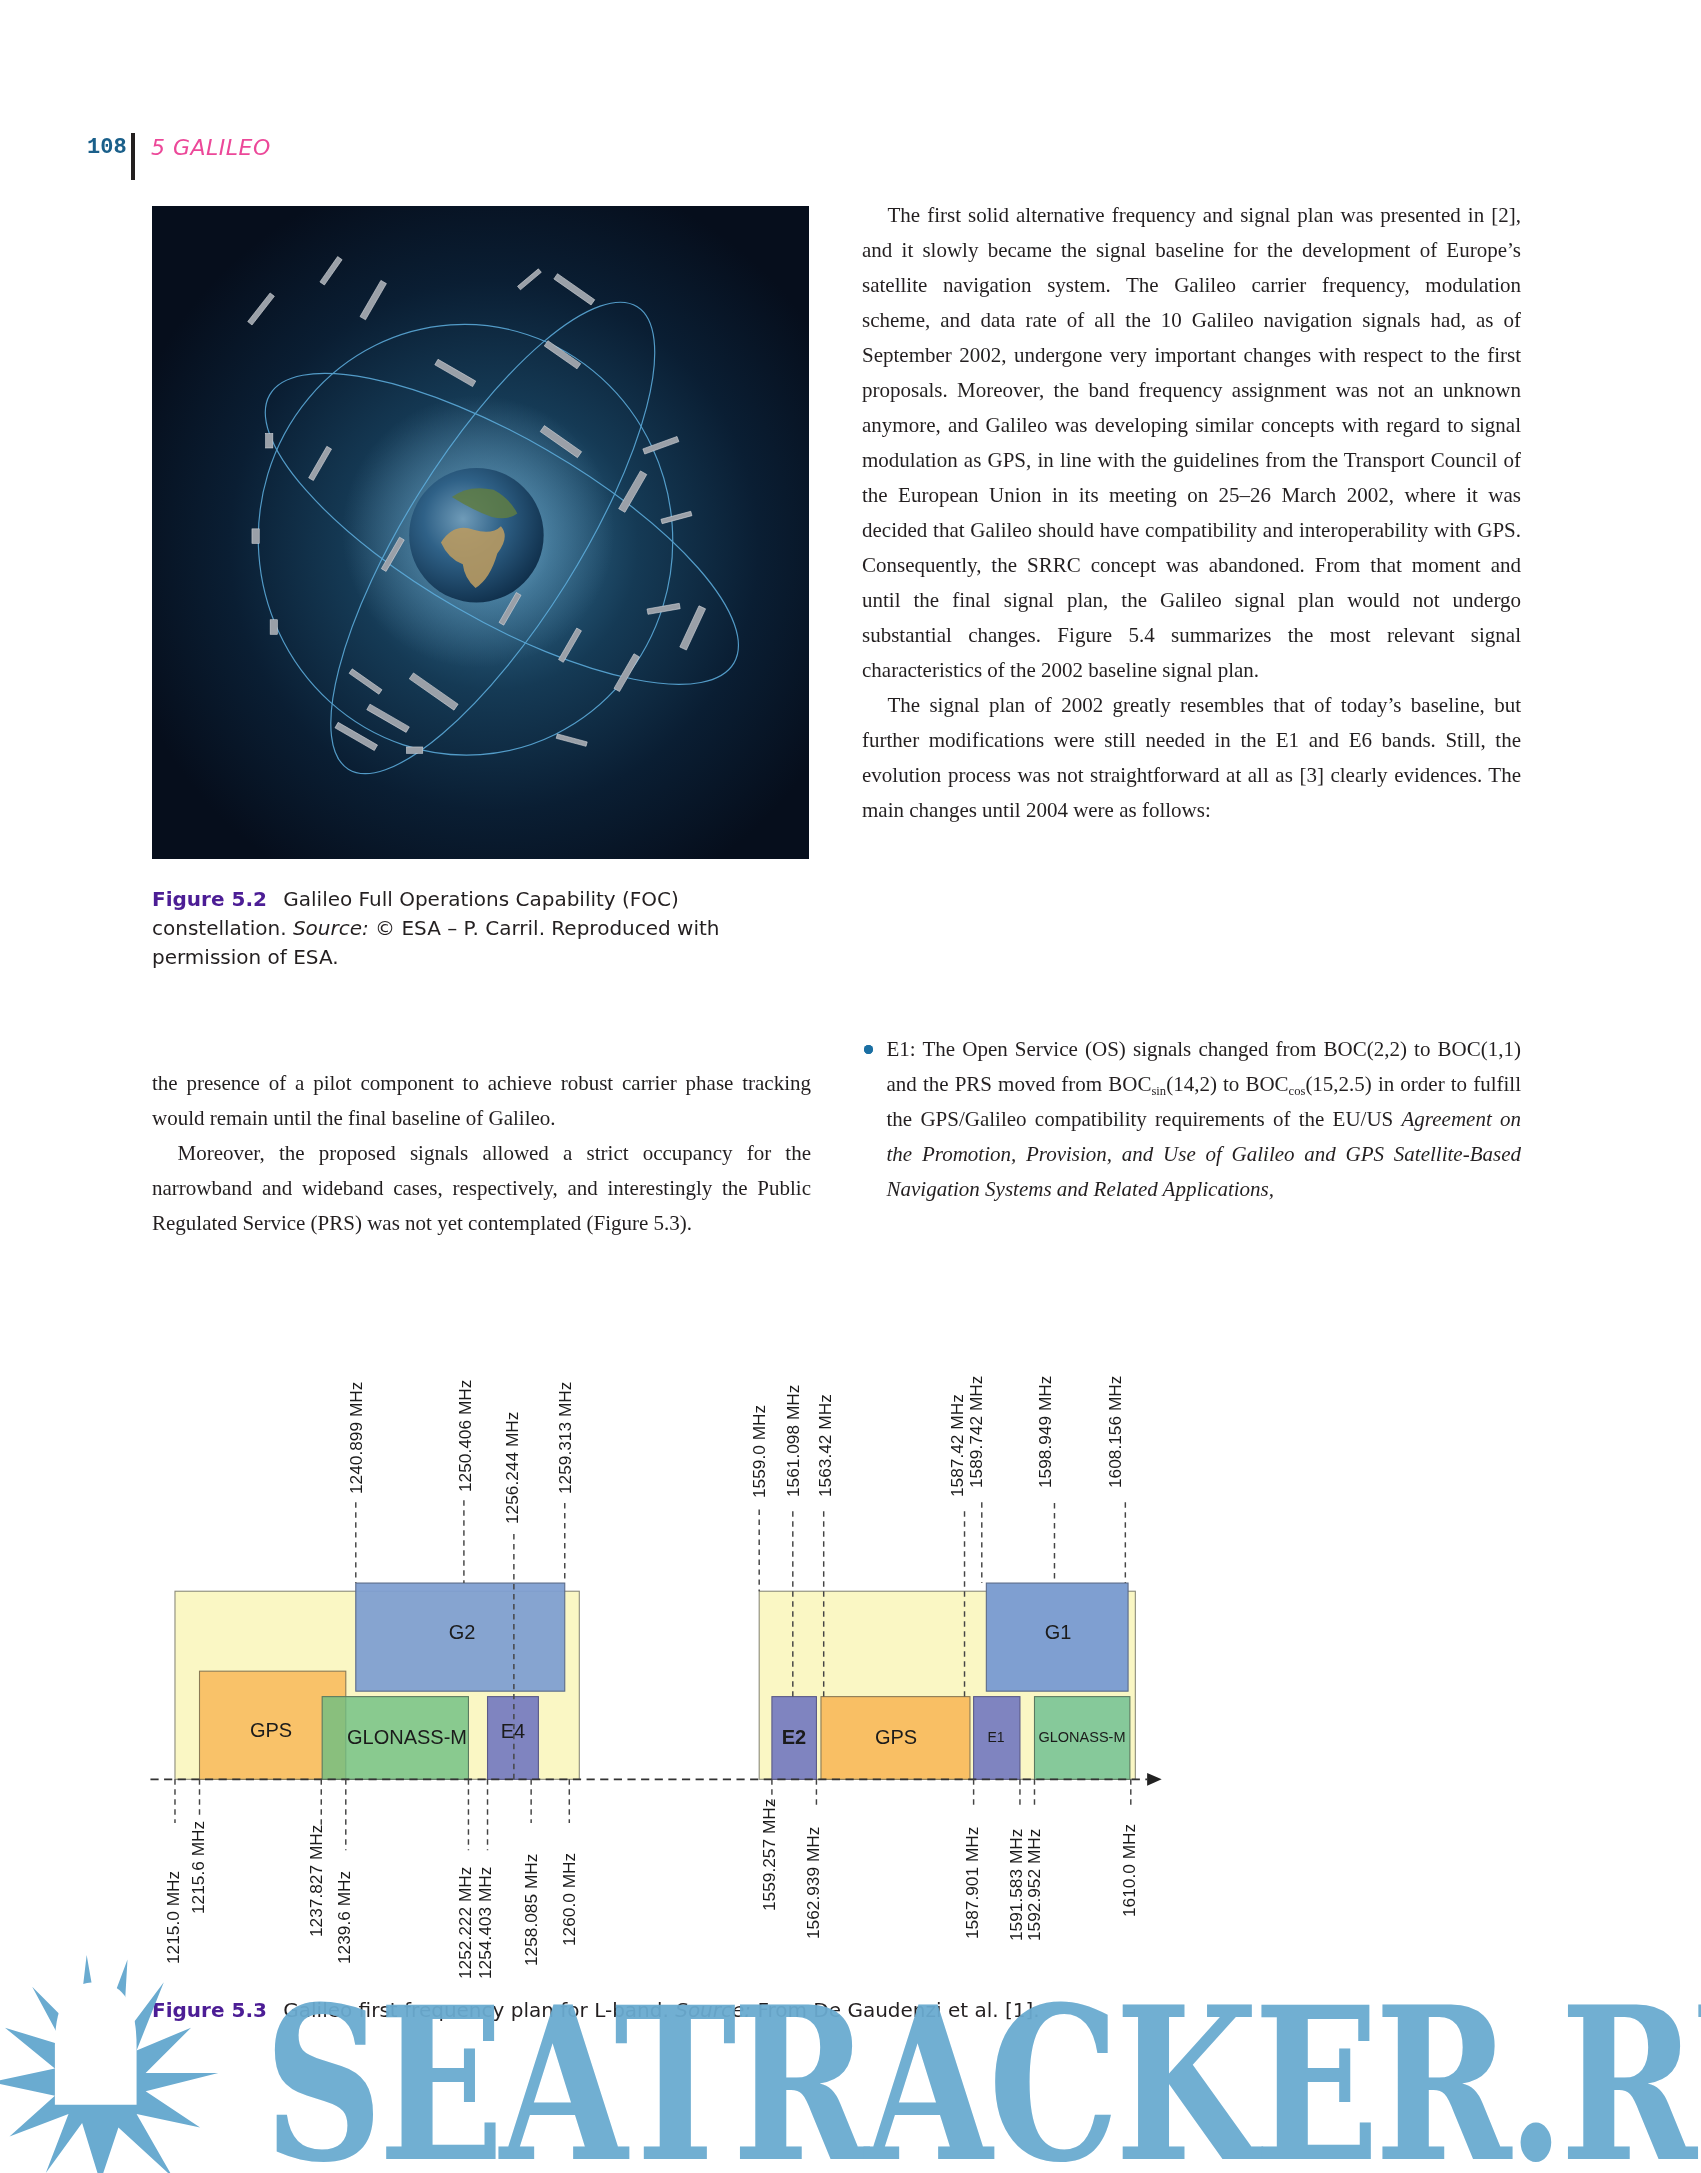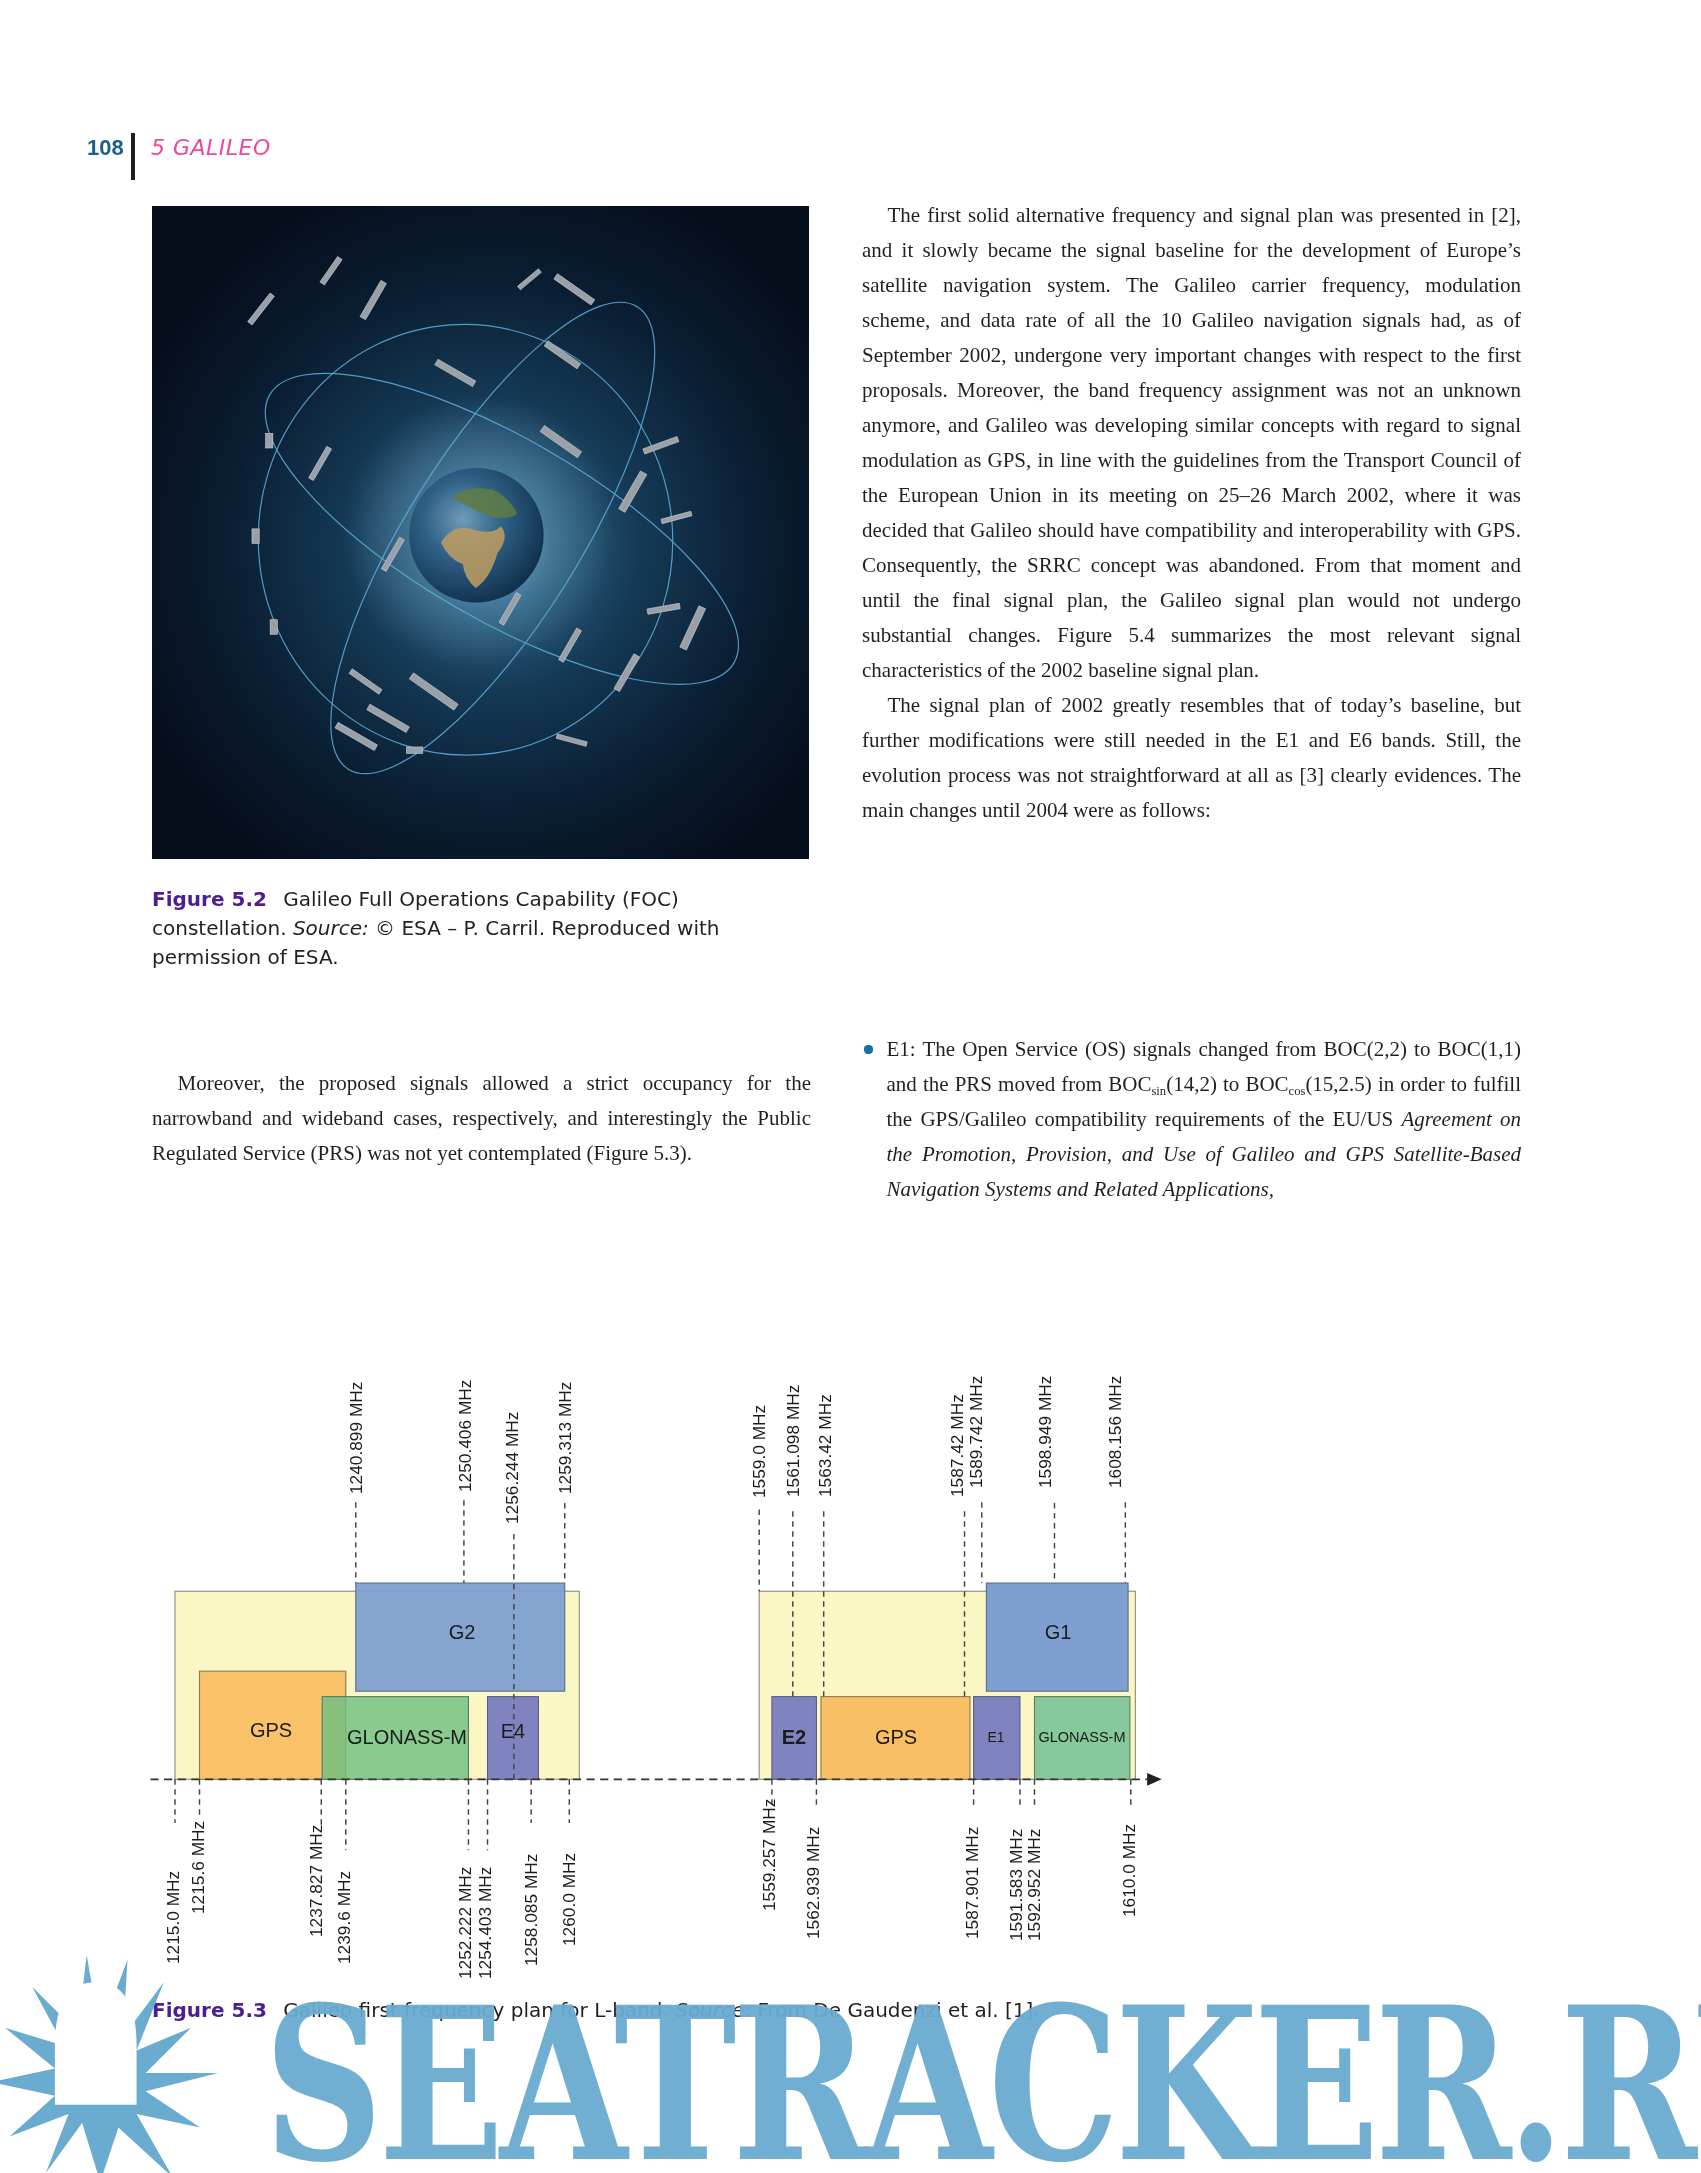--- a/index.html
+++ b/index.html
@@ -6,7 +6,7 @@
   body { width:1701px; height:2174px; background:#ffffff; position:relative; overflow:hidden;
          font-family:"Liberation Serif","DejaVu Serif",serif; color:#231f20; }
   .abs { position:absolute; }
-  .header-num { left:87px; top:135px; font-family:Liberation Sans, sans-serif; font-weight:bold; font-size:22px; color:#1a5f8a; }
+  .header-num { left:87px; top:135px; font-family:Liberation Mono, monospace; font-weight:bold; font-size:22px; color:#1a5f8a; }
   .header-bar { left:131px; top:133px; width:3.6px; height:47px; background:#231f20; }
   .header-title { left:151px; top:135px; font-family:"DejaVu Sans","Liberation Sans",sans-serif; font-style:italic; font-size:22px; color:#ec4899; letter-spacing:0.5px; }
 

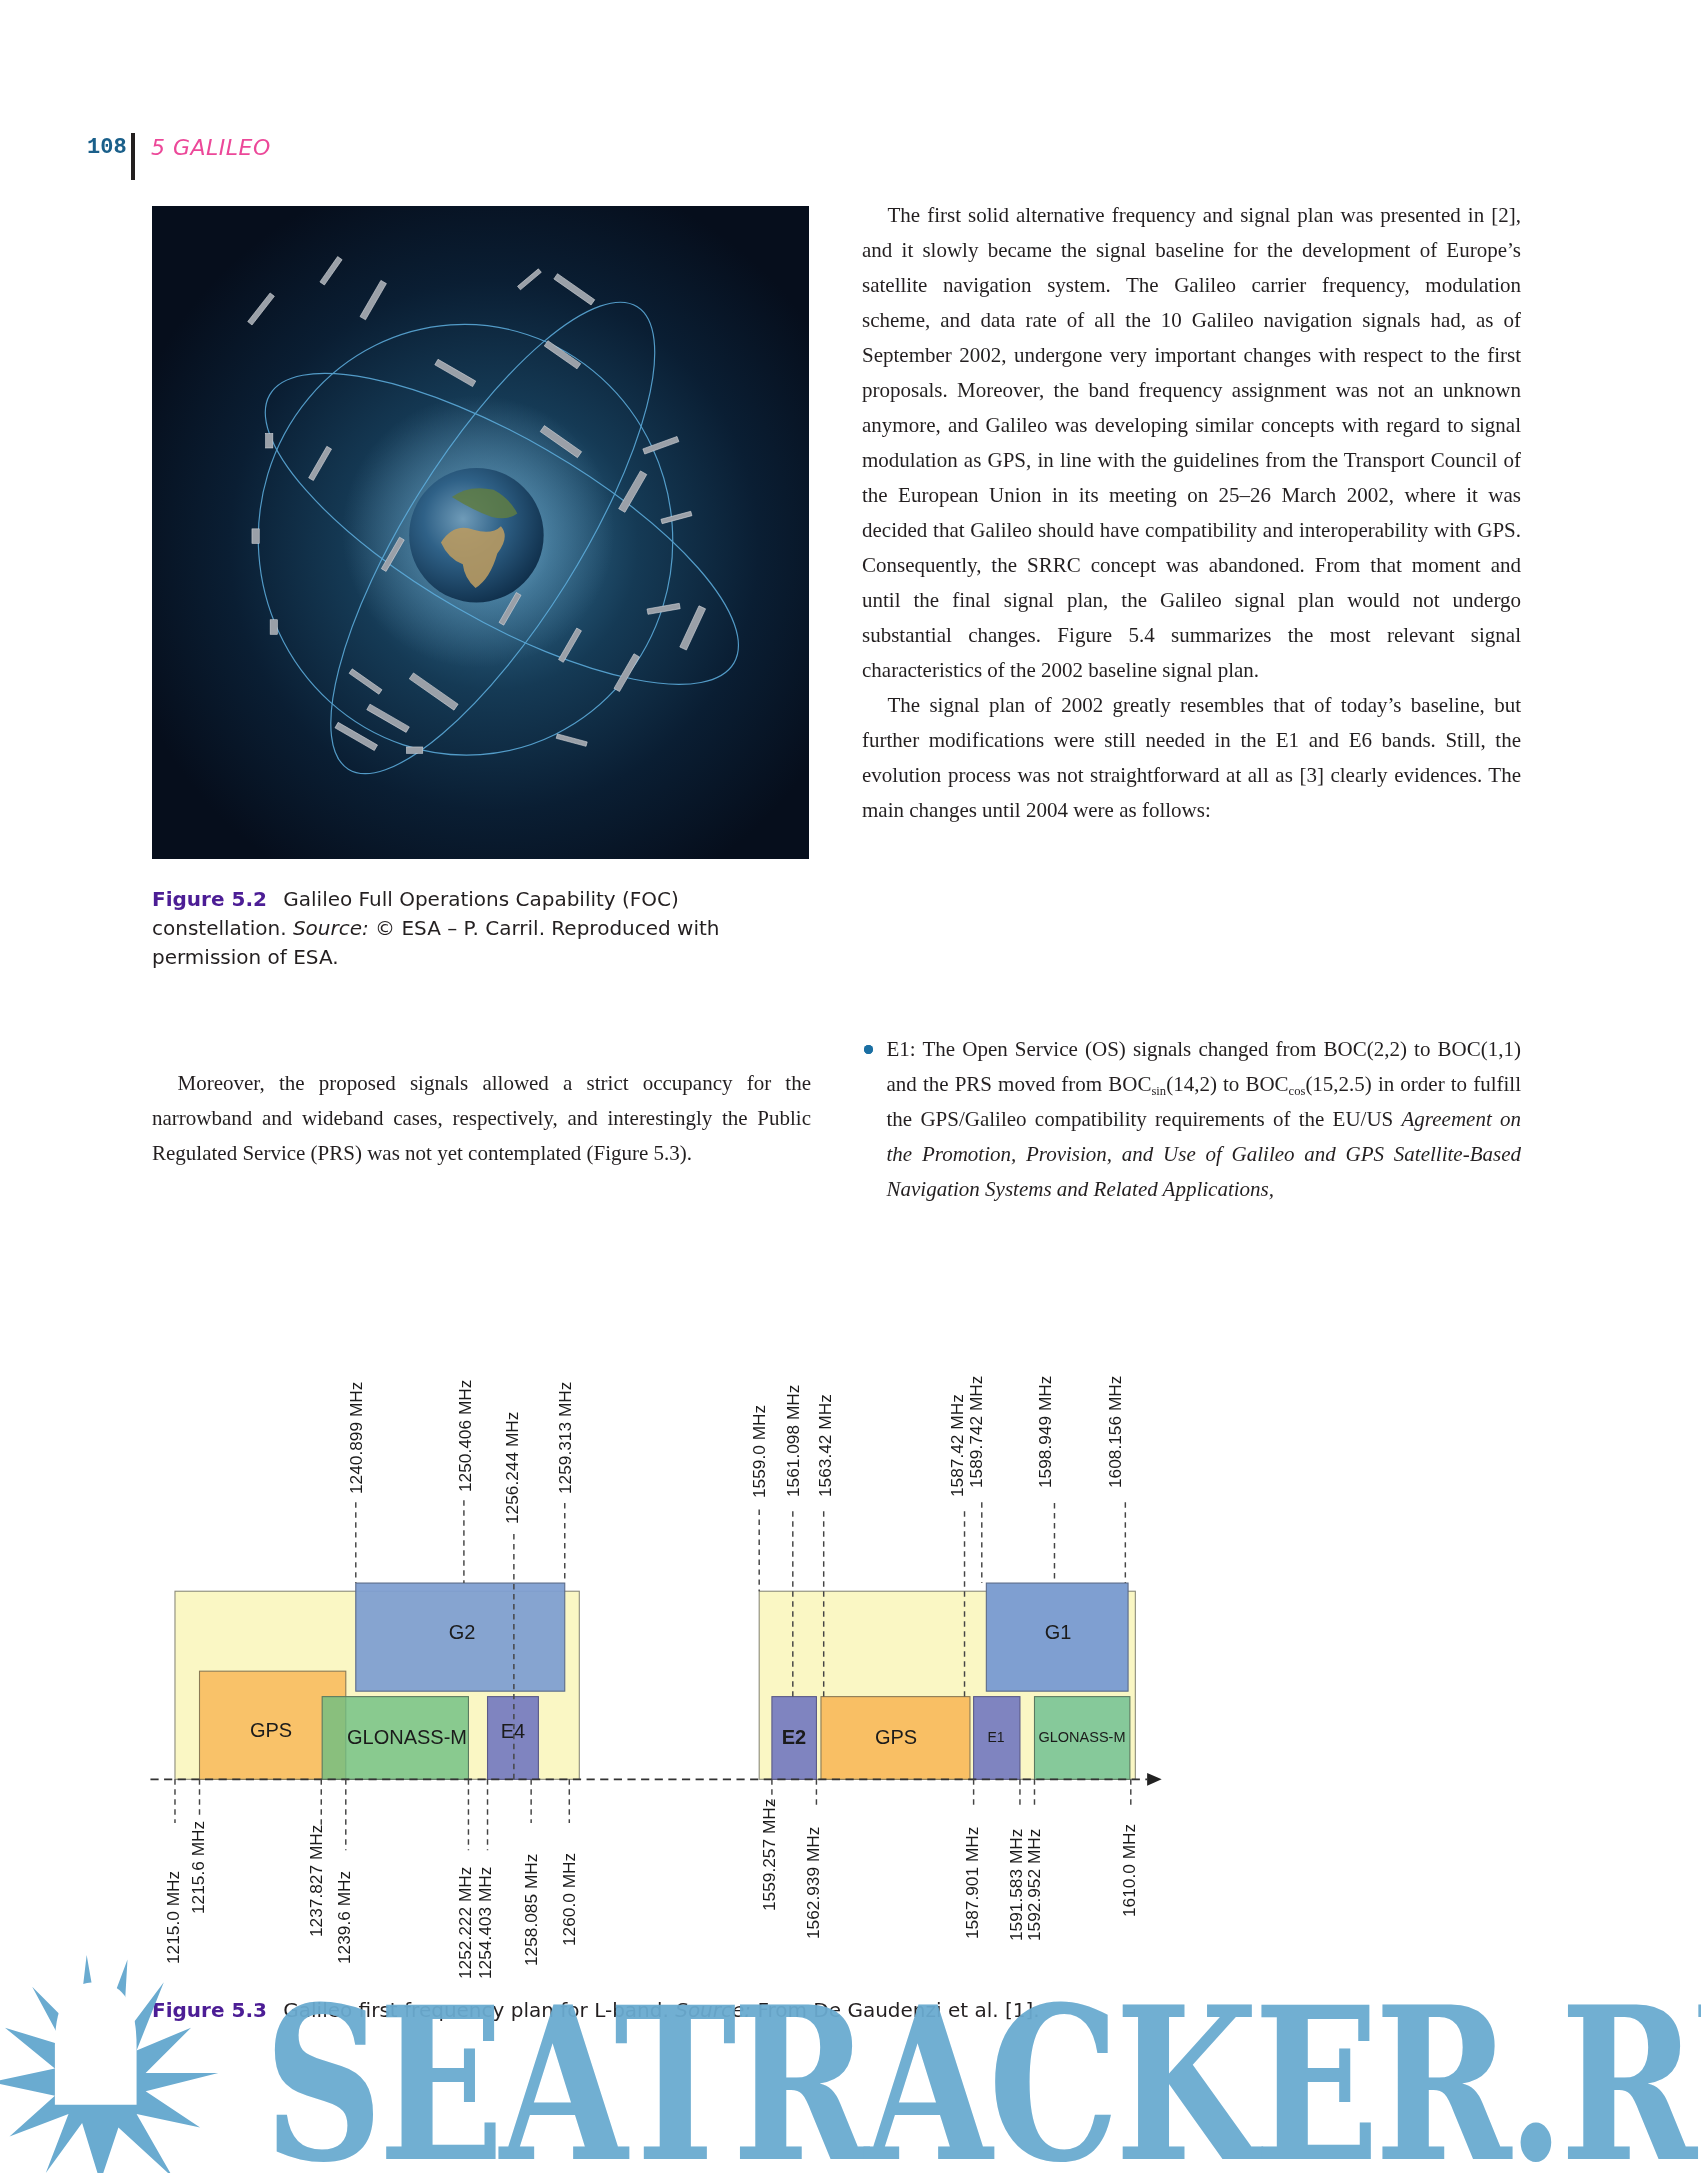--- a/index.html
+++ b/index.html
@@ -124,6 +124,7 @@
 </div>
 
 <div class="abs body-text left-col">
+  <p>the presence of a pilot component to achieve robust carrier phase tracking would remain until the final baseline of Galileo.</p>
   <p class="indent">Moreover, the proposed signals allowed a strict occupancy for the narrowband and wideband cases, respectively, and interestingly the Public Regulated Service (PRS) was not yet contemplated (Figure 5.3).</p>
 </div>
 

